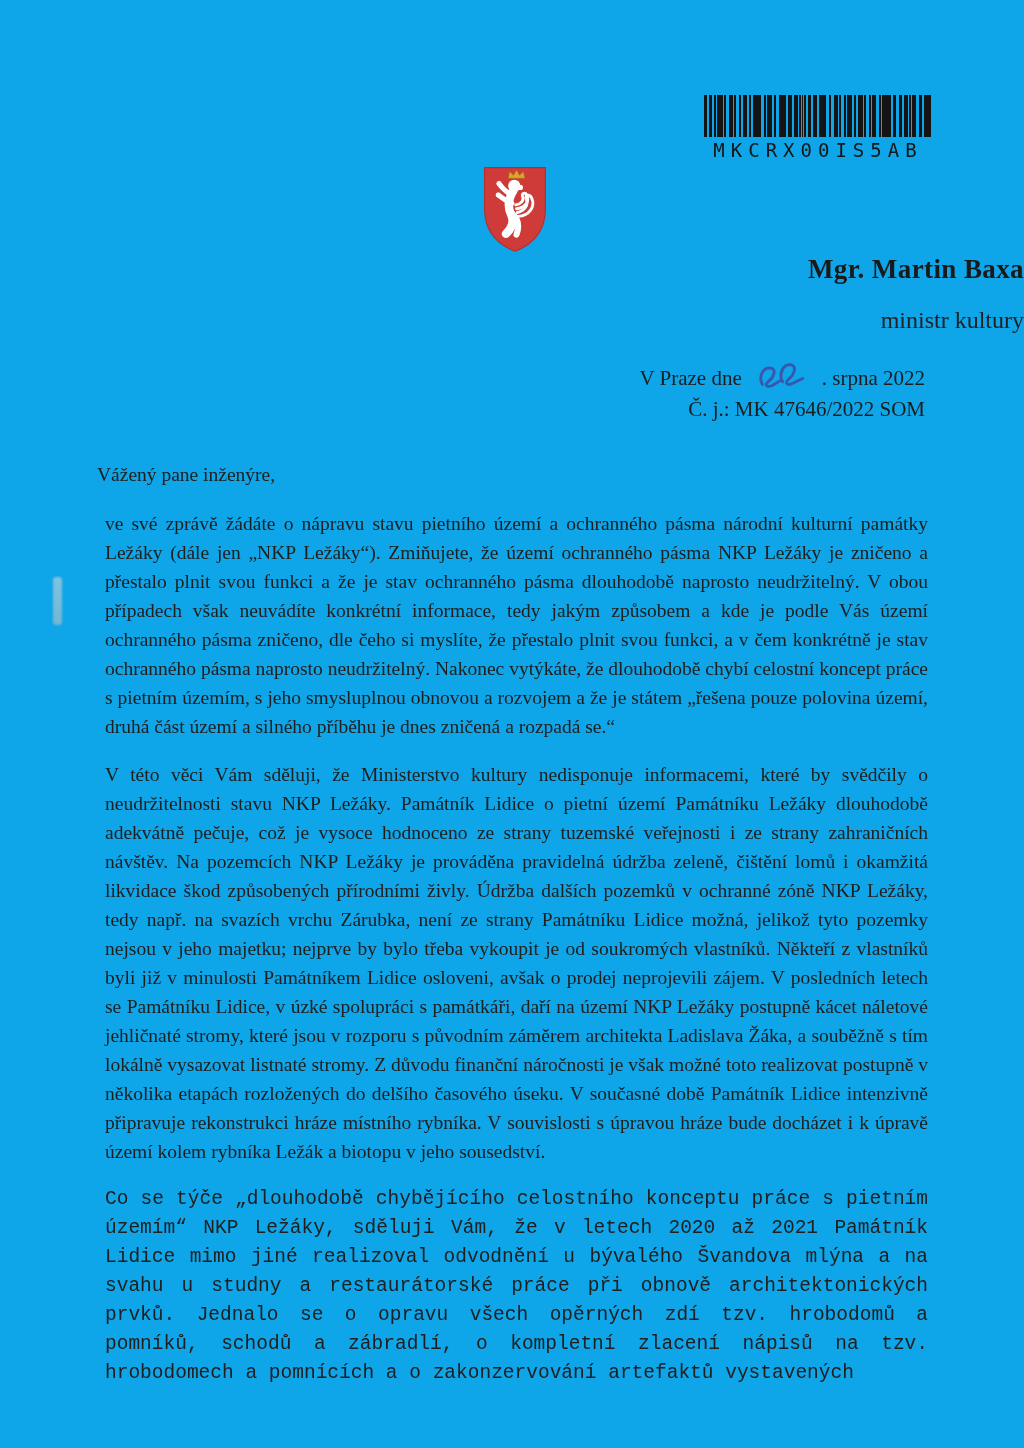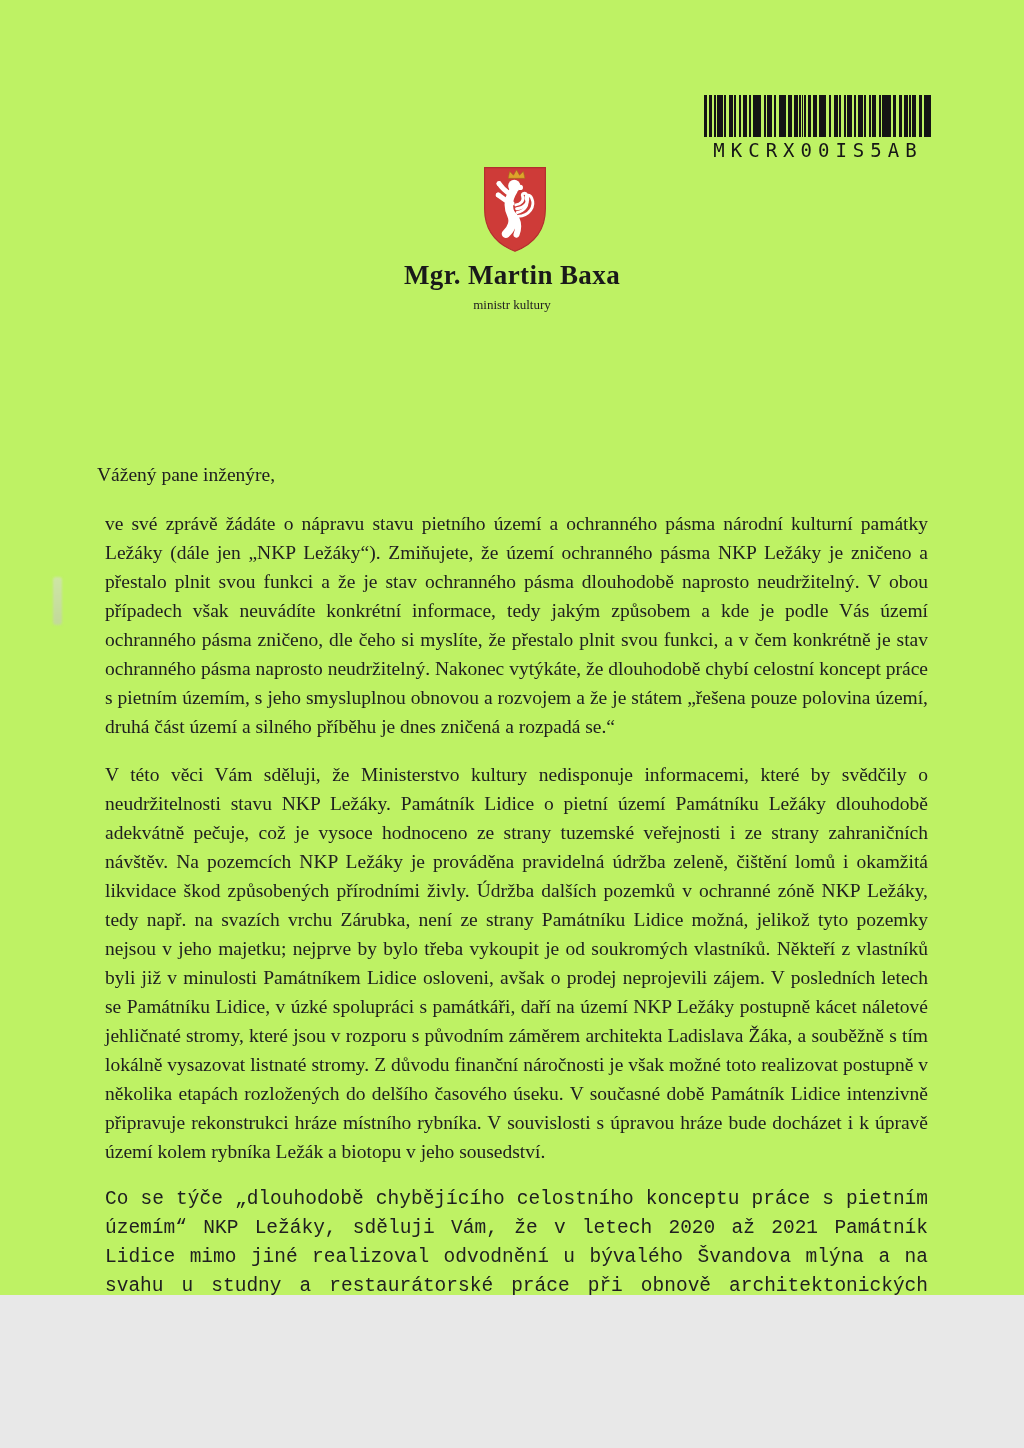--- a/index.html
+++ b/index.html
@@ -12,9 +12,9 @@
   html,body{background:#e8e8e8;}
   .page{
     position:relative;
-    width:1024px;height:1295px;
+    width:1024px;height:1448px;
     margin:0 auto;
-    background:#bef264;
+    background:#0ea5e9;
     font-family:"Liberation Serif", serif;
     color:var(--text-ink);
     overflow:hidden;

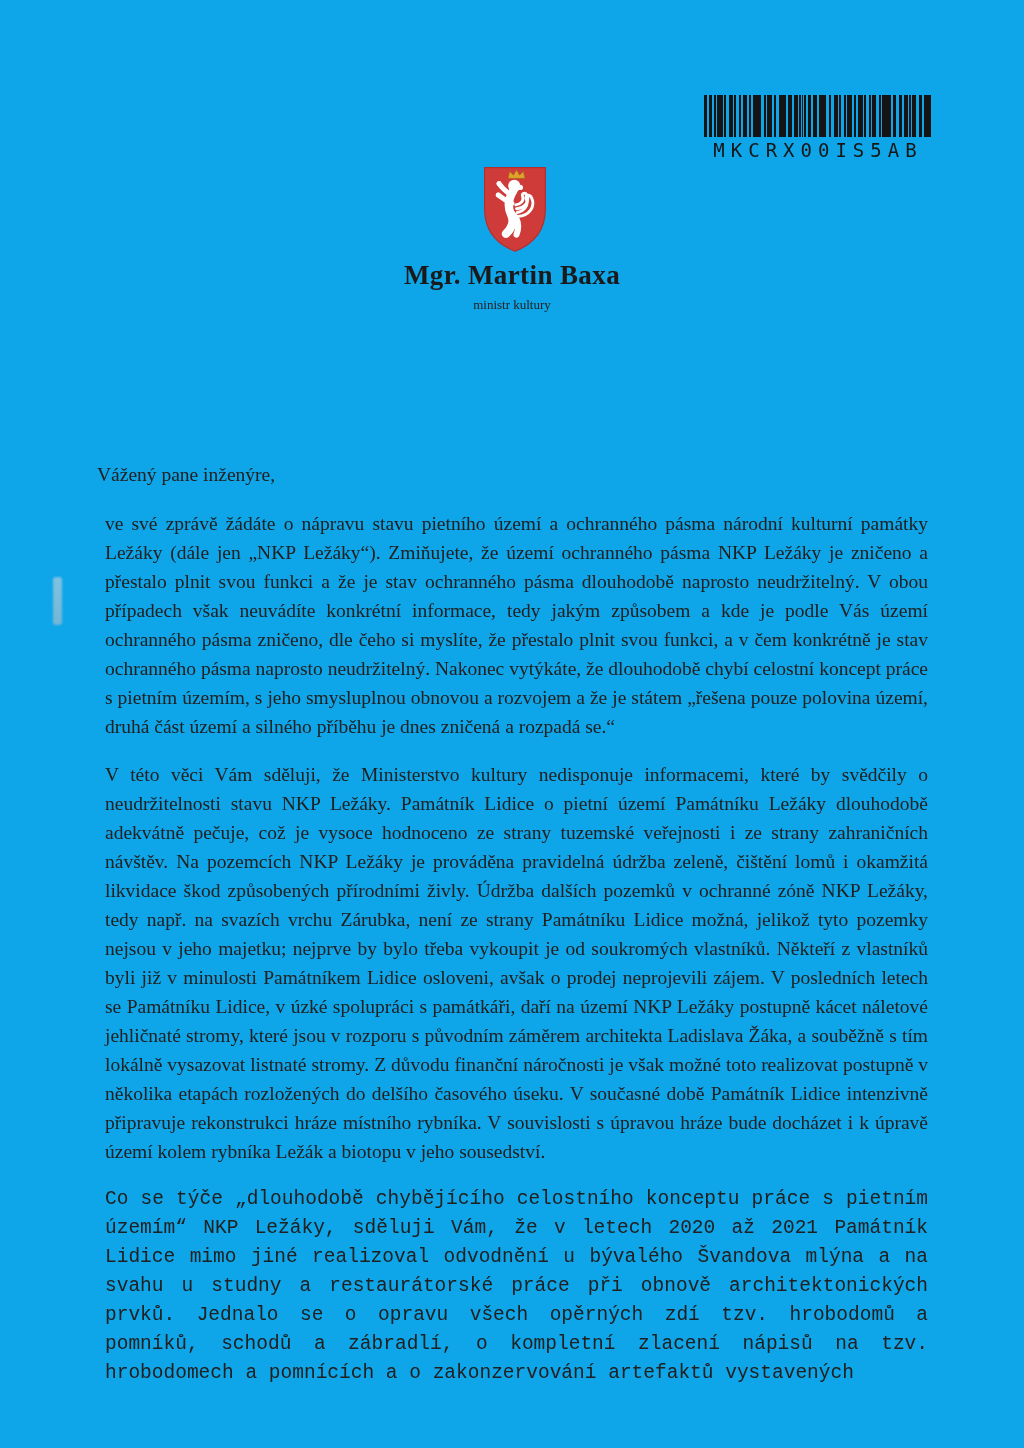--- a/index.html
+++ b/index.html
@@ -38,7 +38,7 @@
   
   .emblem{position:absolute;left:477px;top:163px;width:76px;height:96px;}
   
-  .sender{position:absolute;top:260px;left:0;width:100%;text-align:center;}
+  .sender{position:absolute;top:254px;left:0;width:100%;text-align:right;}
   .sender-name{font-size:27px;font-weight:bold;letter-spacing:.4px;color:#1a1a1a;}
   .sender-title{font-size:13px;margin-top:6px;color:#222;}
   

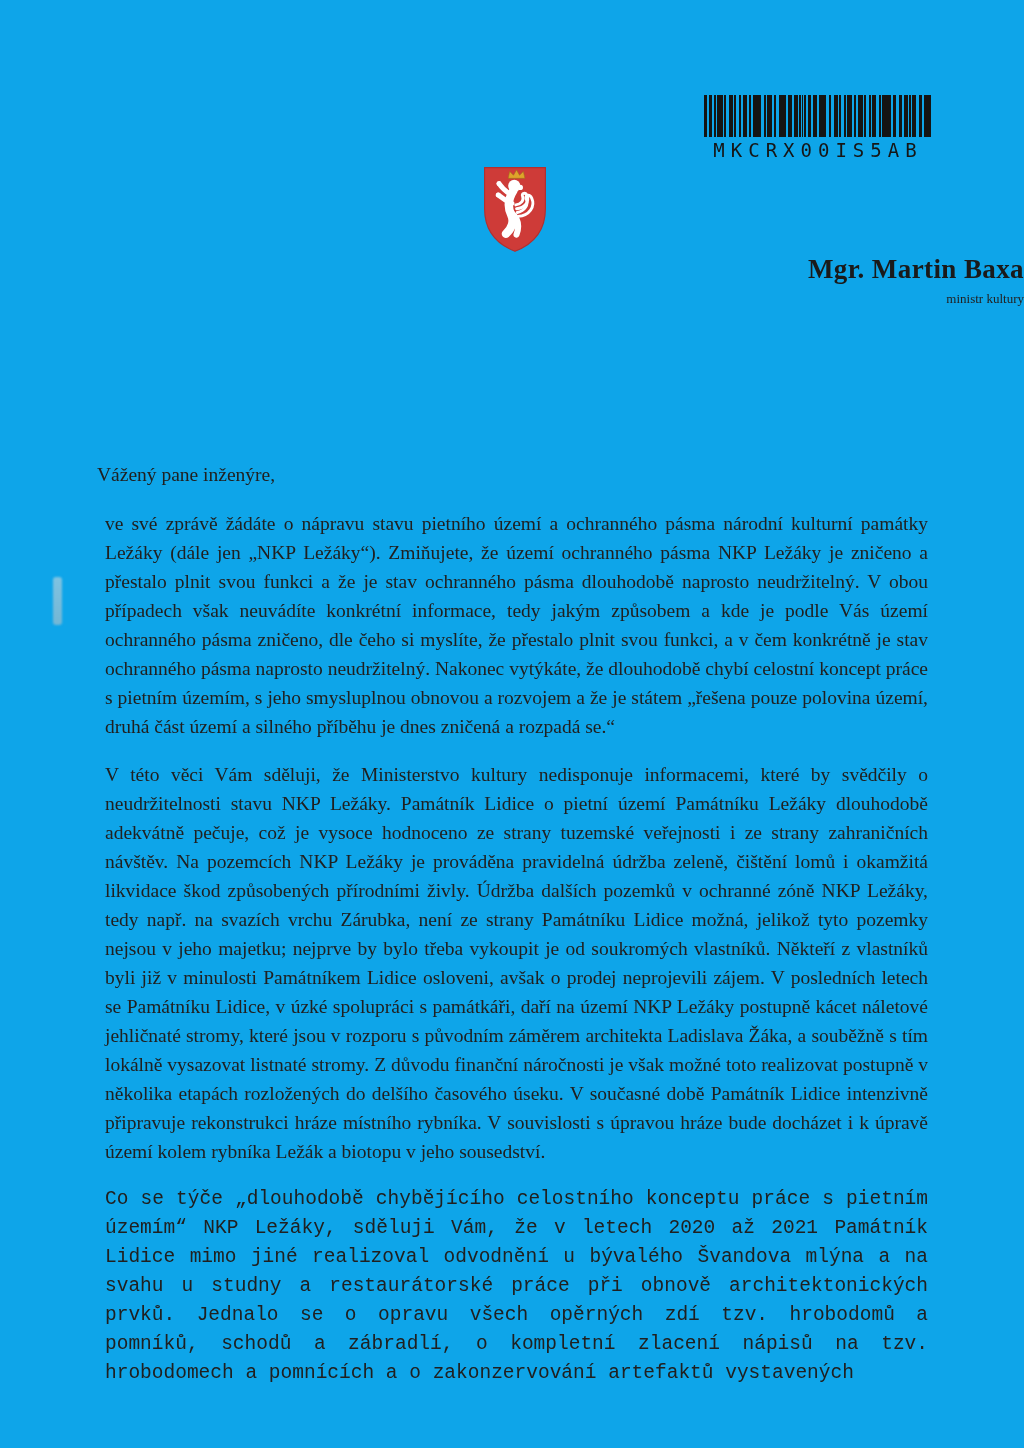--- a/index.html
+++ b/index.html
@@ -40,7 +40,7 @@
   
   .sender{position:absolute;top:254px;left:0;width:100%;text-align:right;}
   .sender-name{font-size:27px;font-weight:bold;letter-spacing:.4px;color:#1a1a1a;}
-  .sender-title{font-size:13px;margin-top:6px;color:#222;}
+  .sender-title{font-size:24px;margin-top:22px;color:#222;}
   
   .meta{position:absolute;top:360px;right:99px;text-align:right;font-size:21px;color:#1d1d1d;}
   .date-line{display:flex;align-items:center;justify-content:flex-end;gap:7px;height:36px;}

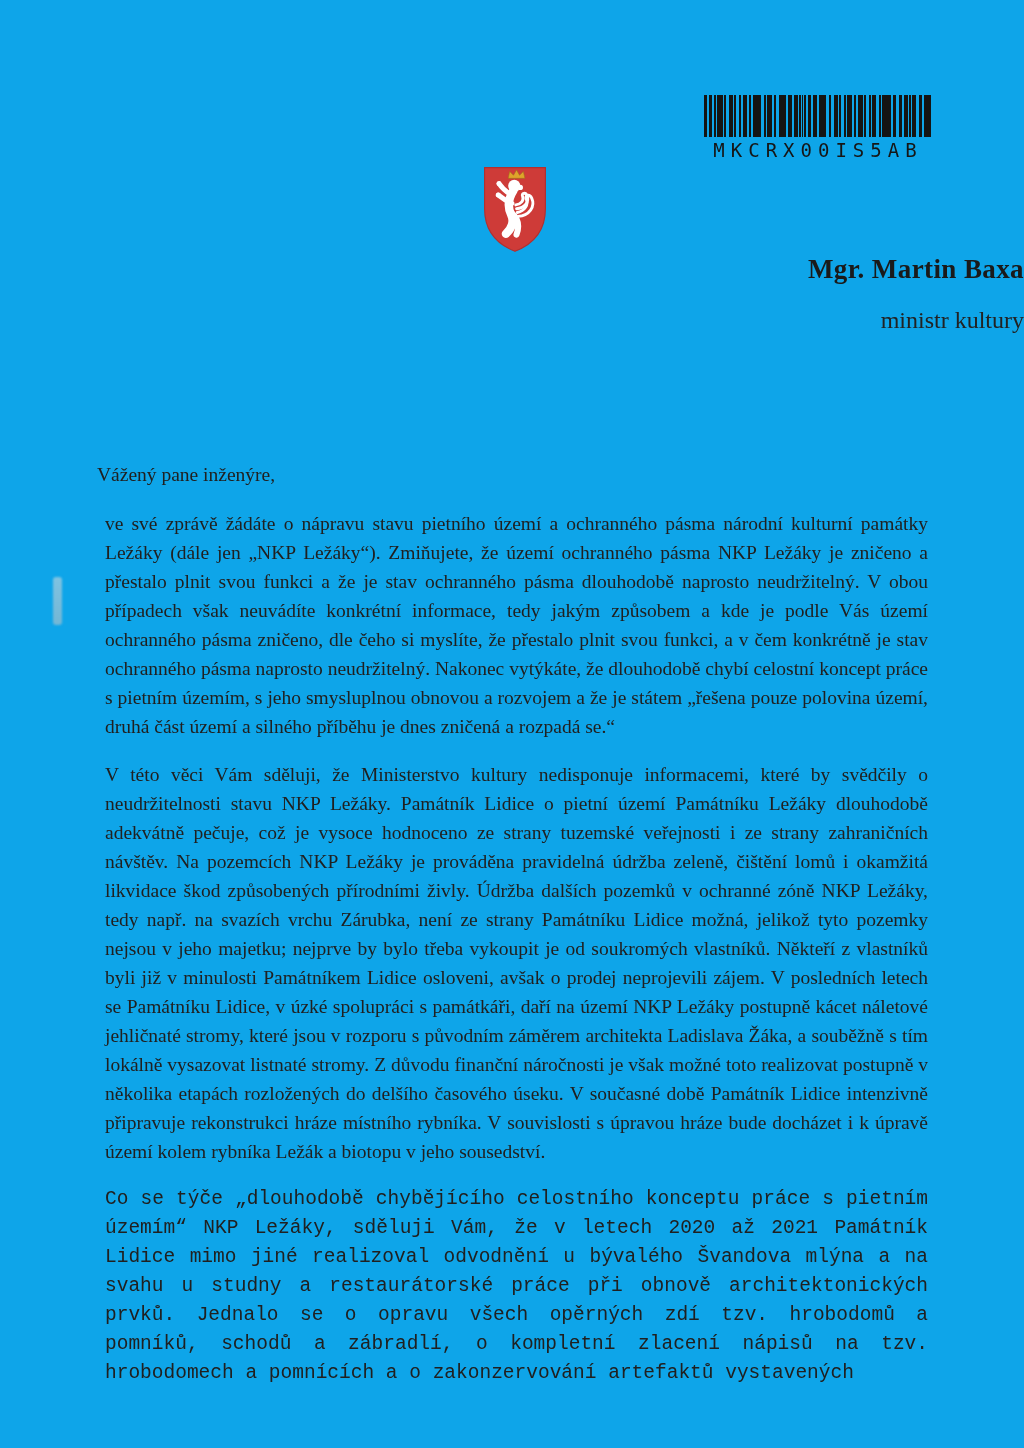--- a/index.html
+++ b/index.html
@@ -94,6 +94,19 @@
     <div class="sender-title">ministr kultury</div>
   </div>
 
+  <div class="meta">
+    <div class="date-line">
+      <span>V Praze dne</span>
+      <svg class="handwritten-svg" viewBox="0 0 60 36" aria-label="22">
+        <g stroke="var(--ink-blue)" stroke-width="3" fill="none" stroke-linecap="round">
+          <path d="M7 27 C3 19 9 9 17 11 C23 13 19 21 13 25 C9 28 11 31 17 29 L25 25"></path>
+          <path d="M28 26 C24 18 30 7 38 9 C44 11 41 19 34 24 C30 27 32 31 39 28 L49 24"></path>
+        </g>
+      </svg>
+      <span>. srpna 2022</span>
+    </div>
+    <div class="ref-line">Č. j.: MK 47646/2022 SOM</div>
+  </div>
 
   <div class="body">
     <p class="salutation">Vážený pane inženýre,</p>

